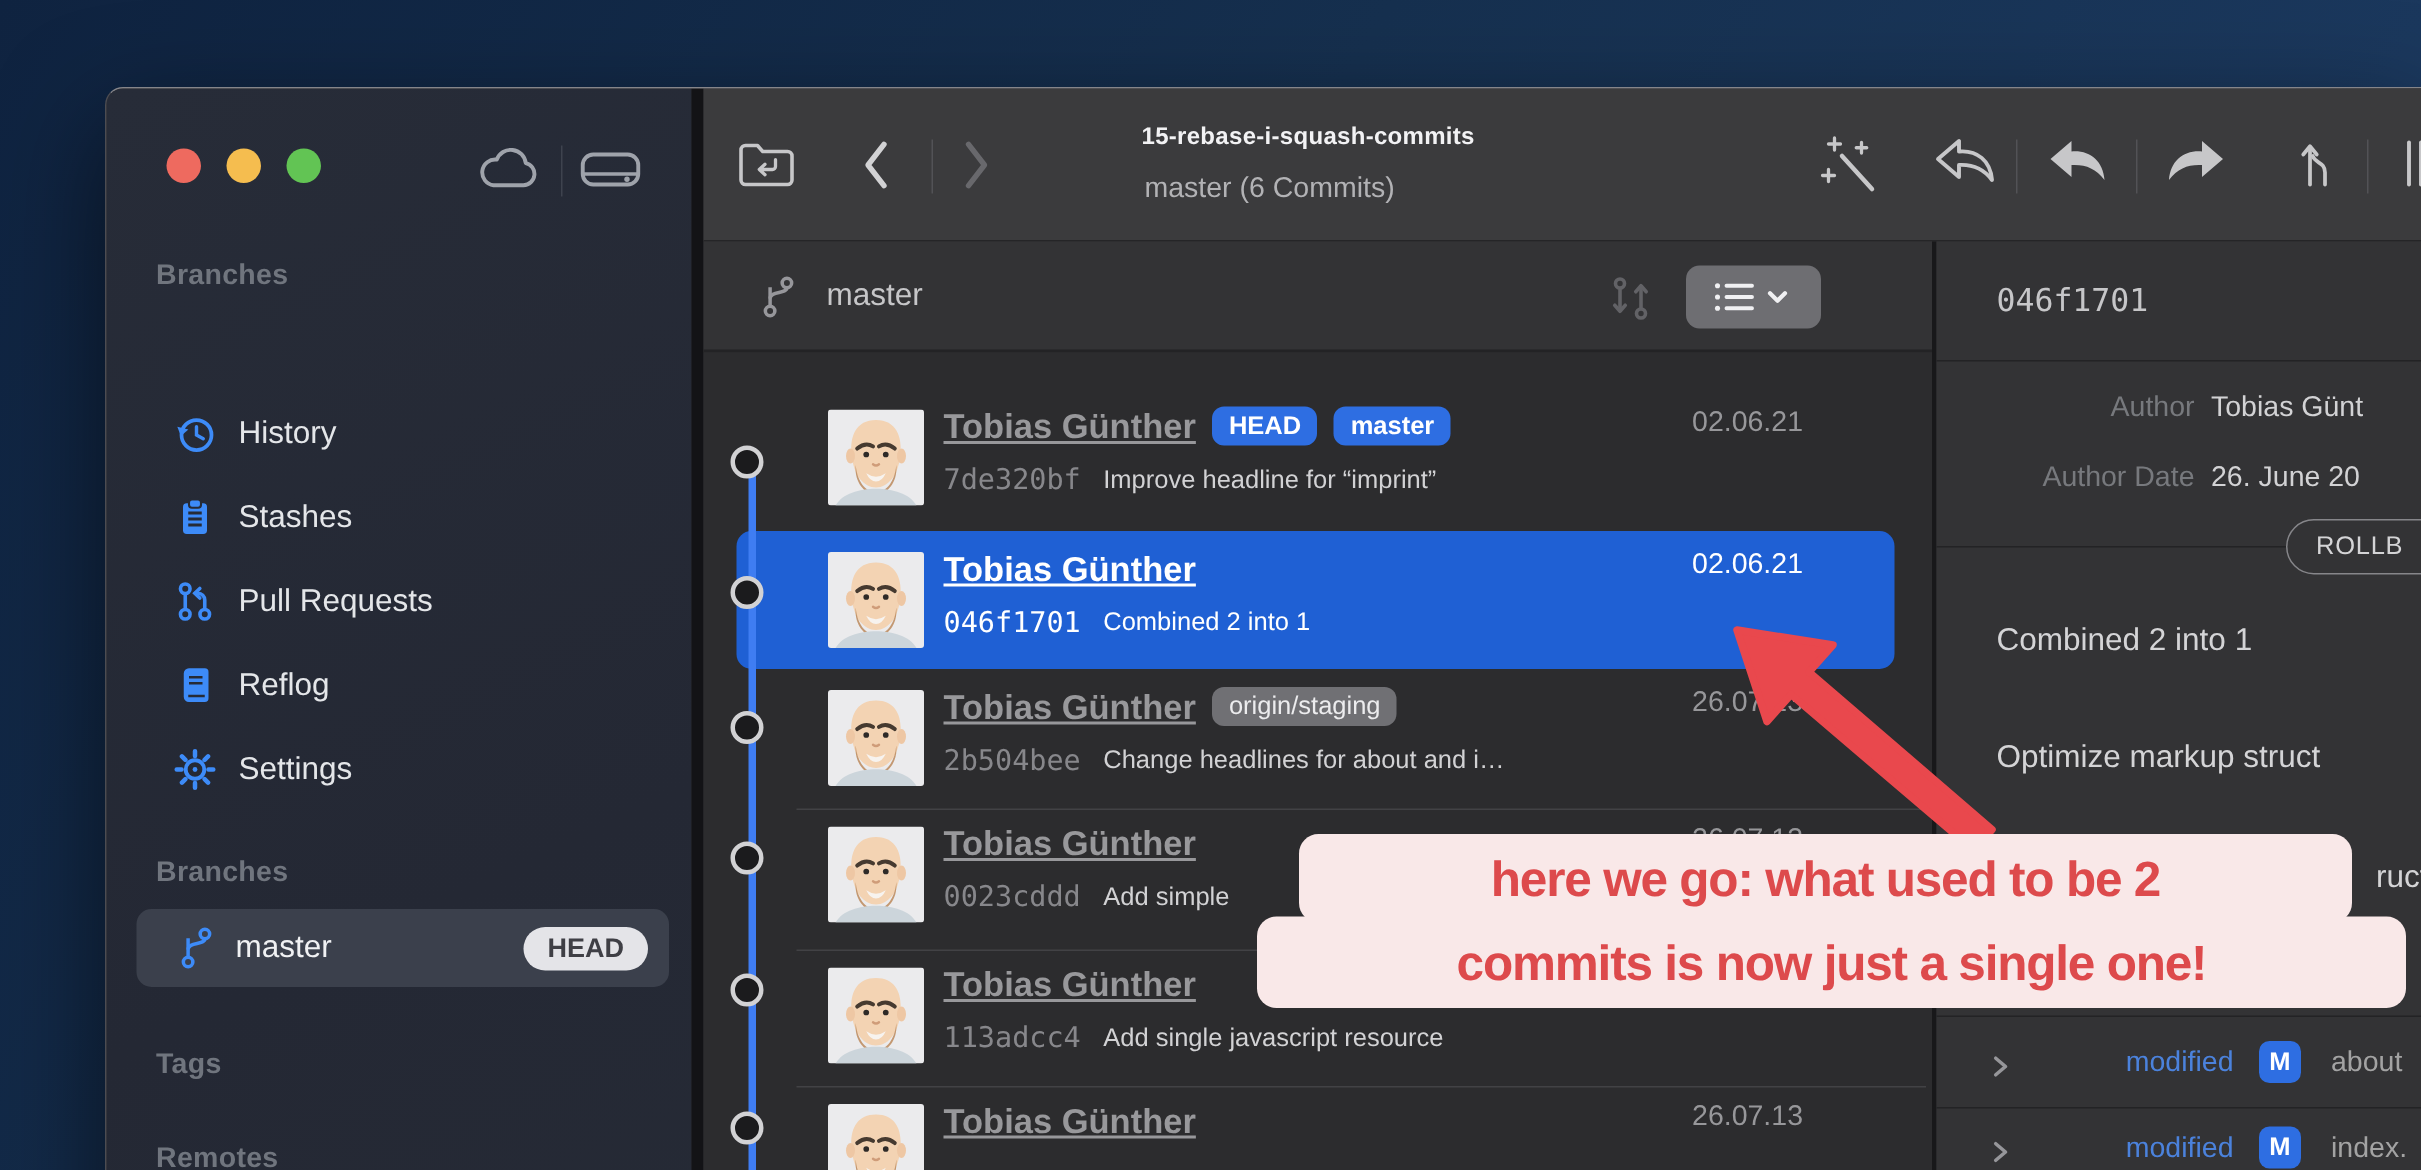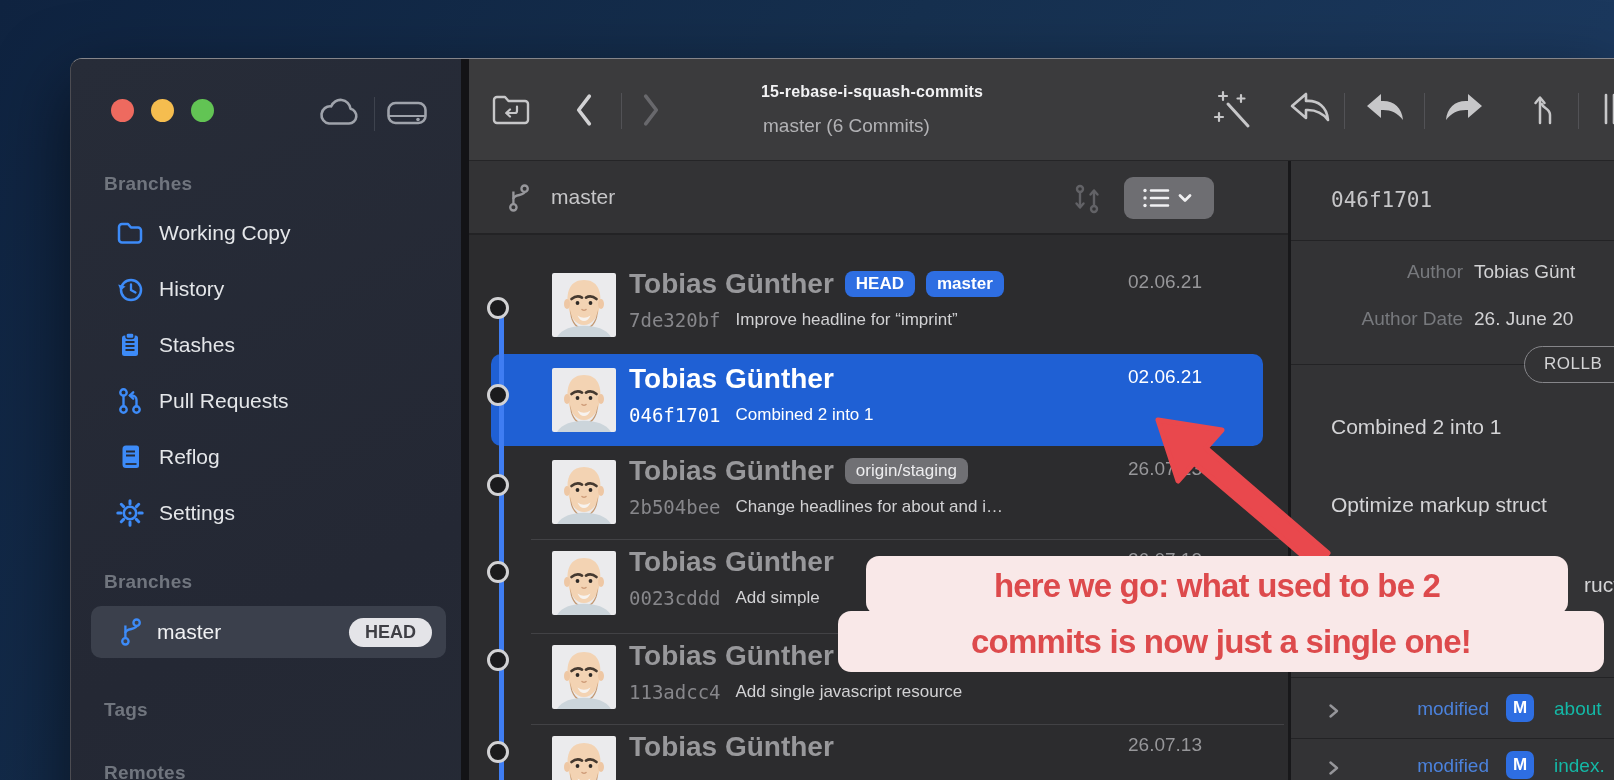--- a/index.html
+++ b/index.html
@@ -143,12 +143,6 @@
 
     <div class="side-section" style="top:114px">Branches</div>
 
-    <div class="side-item" style="top:152px">
-      <svg width="30" height="30" viewBox="0 0 30 30">
-        <path d="M4,9 a3,3 0 0 1 3,-3 h6 l3,3.5 h7 a3,3 0 0 1 3,3 v9 a3,3 0 0 1 -3,3 H7 a3,3 0 0 1 -3,-3 z" fill="none" stroke="#3d8bf8" stroke-width="2.5" stroke-linejoin="round"></path>
-      </svg>
-      <span>Working Copy</span>
-    </div>
 
     <div class="side-item" style="top:208px">
       <svg width="30" height="30" viewBox="0 0 30 30">

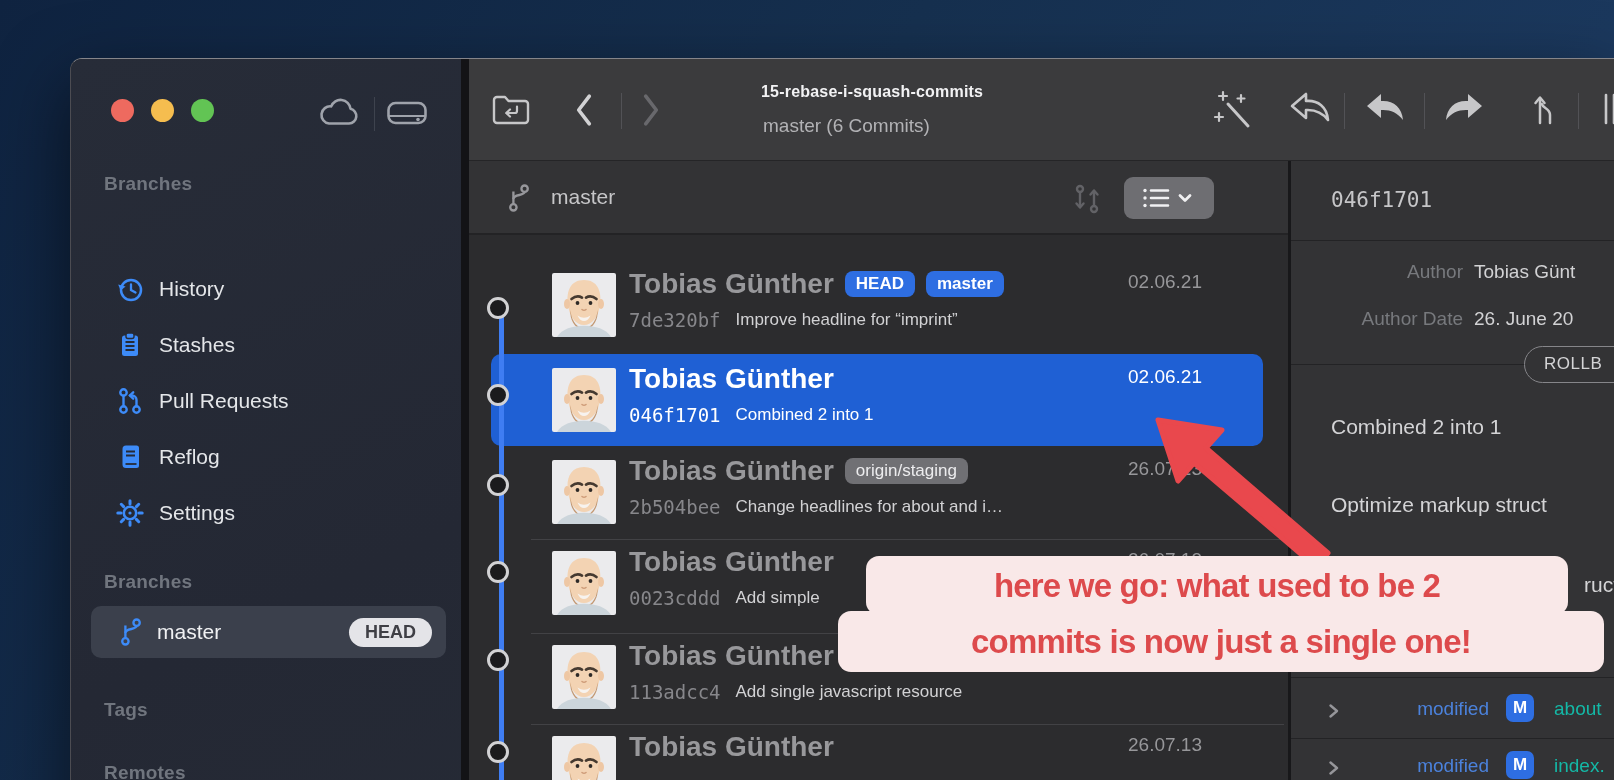--- a/index.html
+++ b/index.html
@@ -64,7 +64,7 @@
   .commit-row { position:absolute; left:0; width:819px; height:92px; }
   .commit-row .avatar { position:absolute; left:83px; top:14px; width:64px; height:64px; border-radius:2px; }
   .commit-row .line1 { position:absolute; left:160px; top:10px; height:30px; display:flex; align-items:center; gap:11px; }
-  .commit-row .cname { font-size:28px; font-weight:600; color:#98989b; white-space:nowrap; }
+  .commit-row .cname { font-size:23px; font-weight:600; color:#98989b; white-space:nowrap;text-decoration:underline; }
   .commit-row .line2 { position:absolute; left:160px; top:47px; height:28px; display:flex; align-items:center; gap:15px; }
   .commit-row .chash { font-family:"DejaVu Sans Mono", monospace; font-size:19px; color:#87878b; }
   .commit-row .cmsg { font-size:17px; color:#d2d2d4; white-space:nowrap; }

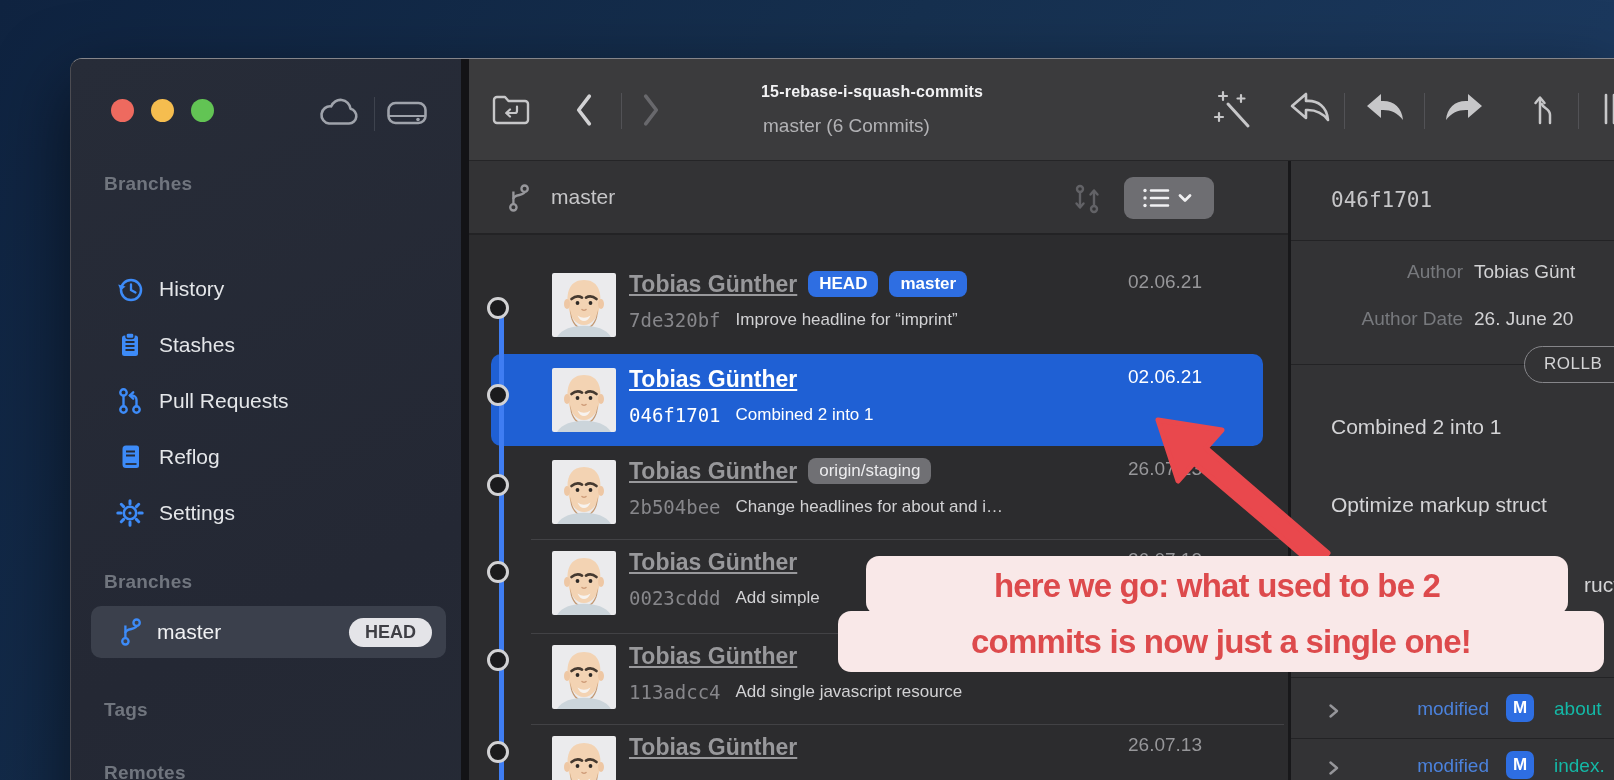--- a/index.html
+++ b/index.html
@@ -93,7 +93,7 @@
   .file-row .fstatus { position:absolute; left:110px; top:16px; width:88px; text-align:right; font-size:19px; color:#4b82dc; }
   .file-row .fbadge { position:absolute; left:215px; top:12px; width:28px; height:28px; background:#2e6ee2;
     border-radius:7px; color:#fff; font-size:17px; font-weight:700; text-align:center; line-height:28px; }
-  .file-row .fname { position:absolute; left:263px; top:16px; font-size:19px; color:#14b8a6; white-space:nowrap; }
+  .file-row .fname { position:absolute; left:263px; top:16px; font-size:19px; color:#a3a3a3; white-space:nowrap; }
 
   
   .arrow-svg { position:absolute; left:0; top:0; width:1614px; height:780px; z-index:50; pointer-events:none; }

